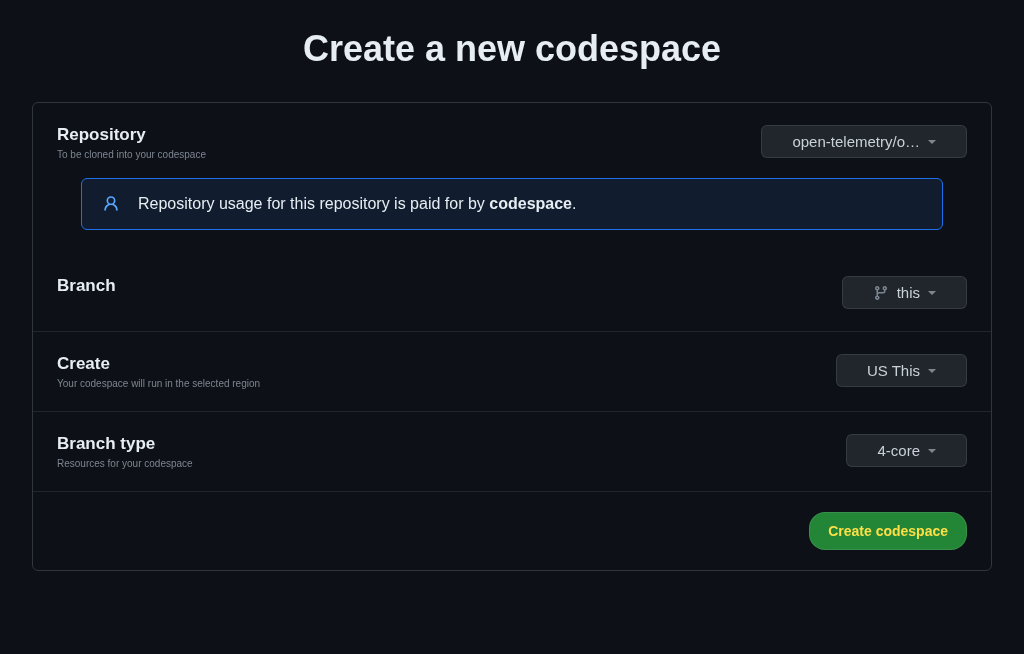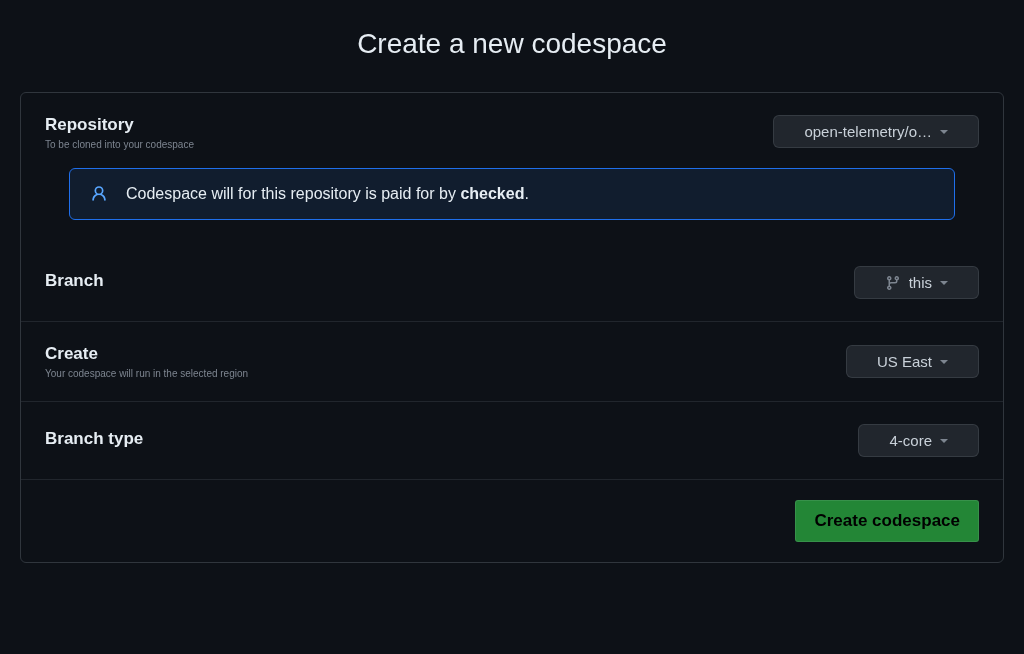--- a/index.html
+++ b/index.html
@@ -16,8 +16,8 @@
       overflow: hidden;
     }
     .page-title {
-      font-size: 28px;
-      font-weight: 400;
+      font-size: 36px;
+      font-weight: 700;
       text-align: center;
       padding: 28px 0 32px 0;
       color: #e6edf3;

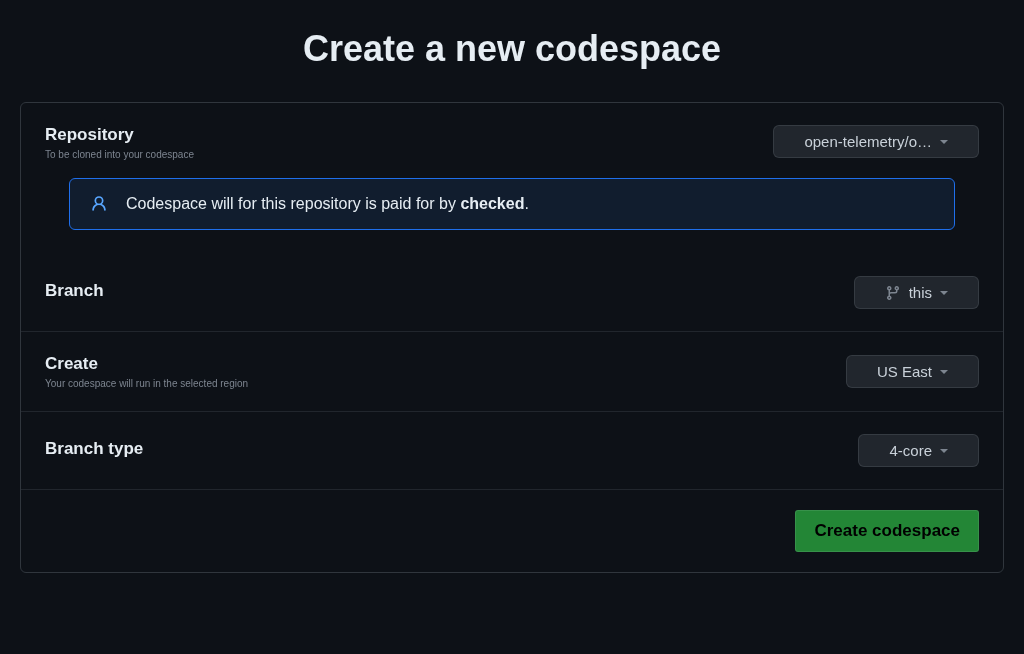--- a/index.html
+++ b/index.html
@@ -23,7 +23,7 @@
       color: #e6edf3;
     }
     .card {
-      margin: 0 20px;
+      margin: 0 32px;
       border: 1px solid #30363d;
       border-radius: 6px;
       background: #0d1117;

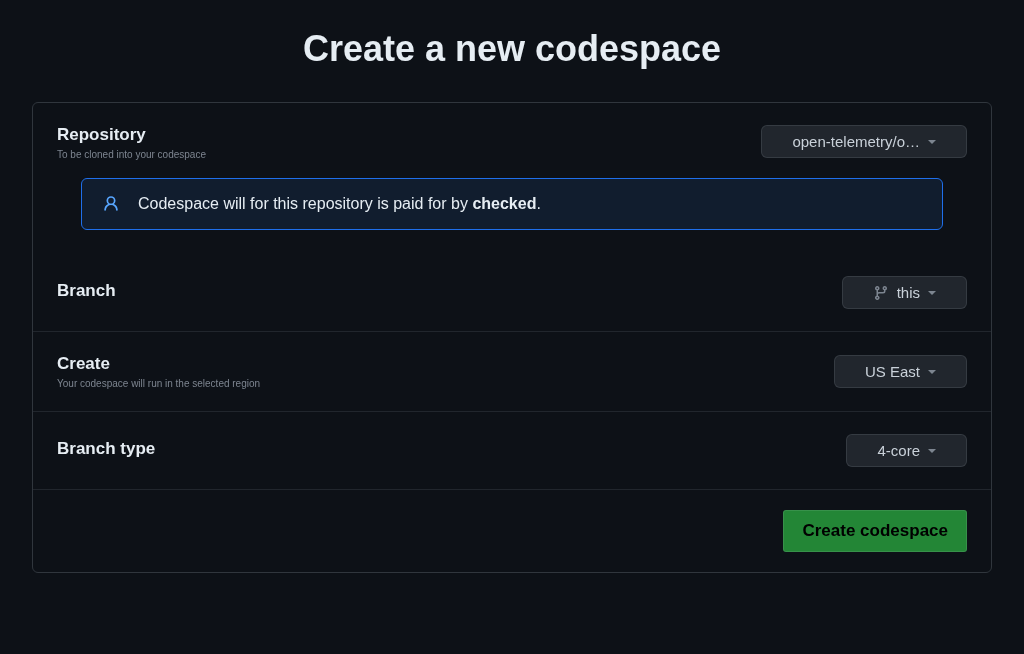--- a/index.html
+++ b/index.html
@@ -146,7 +146,7 @@
         <path d="M10.561 8.073a6.005 6.005 0 0 1 3.432 5.142.75.75 0 1 1-1.498.07 4.5 4.5 0 0 0-8.99 0 .75.75 0 0 1-1.498-.07 6.004 6.004 0 0 1 3.431-5.142 3.999 3.999 0 1 1 5.123 0ZM10.5 5a2.5 2.5 0 1 0-5 0 2.5 2.5 0 0 0 5 0Z"></path>
       </svg>
       <span class="notice-text">
-        <span>Codespace will for this repository is paid for by </span><b>checked</b><span>.</span>
+        <span>Repository usage for this repository is paid for by </span><b>checked</b><span>.</span>
       </span>
     </div>
   </div>

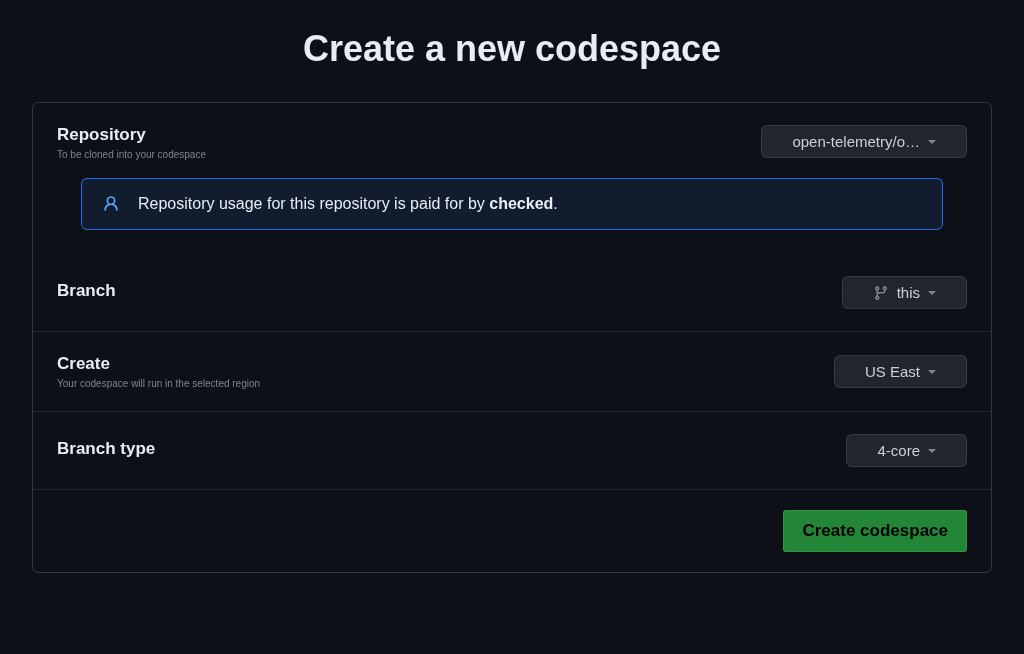--- a/index.html
+++ b/index.html
@@ -146,7 +146,7 @@
         <path d="M10.561 8.073a6.005 6.005 0 0 1 3.432 5.142.75.75 0 1 1-1.498.07 4.5 4.5 0 0 0-8.99 0 .75.75 0 0 1-1.498-.07 6.004 6.004 0 0 1 3.431-5.142 3.999 3.999 0 1 1 5.123 0ZM10.5 5a2.5 2.5 0 1 0-5 0 2.5 2.5 0 0 0 5 0Z"></path>
       </svg>
       <span class="notice-text">
-        <span>Repository usage for this repository is paid for by </span><b>checked</b><span>.</span>
+        <span>Repository usage for this repository is paid for by </span><b>codespace</b><span>.</span>
       </span>
     </div>
   </div>

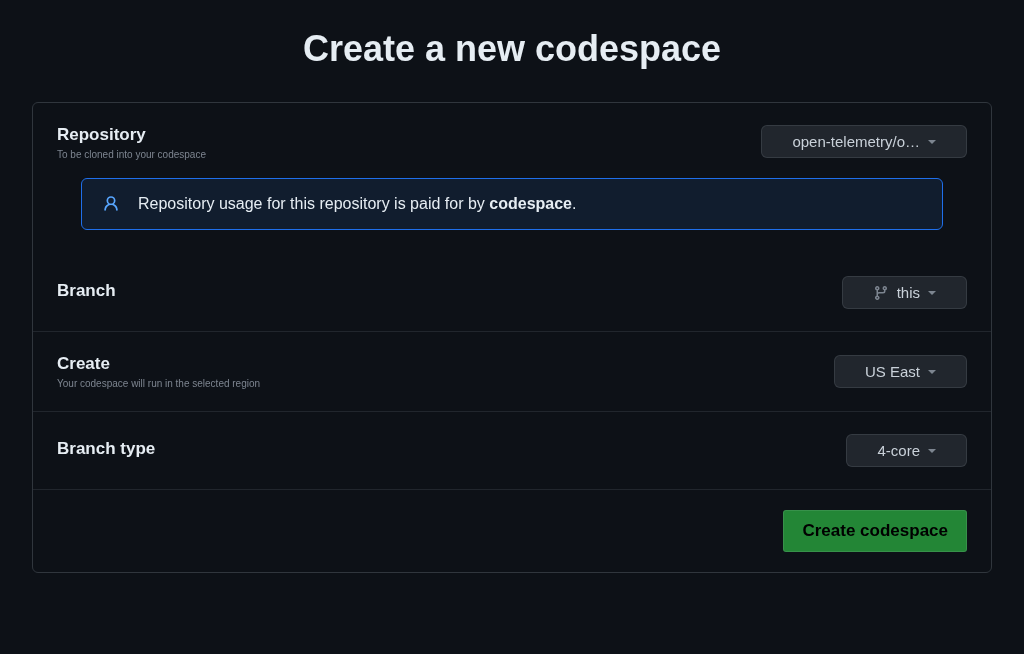--- a/index.html
+++ b/index.html
@@ -32,7 +32,7 @@
       padding: 22px 24px;
       border-bottom: 1px solid #21262d;
       display: flex;
-      align-items: center;
+      align-items: flex-start;
       justify-content: space-between;
     }
     .section:last-child {

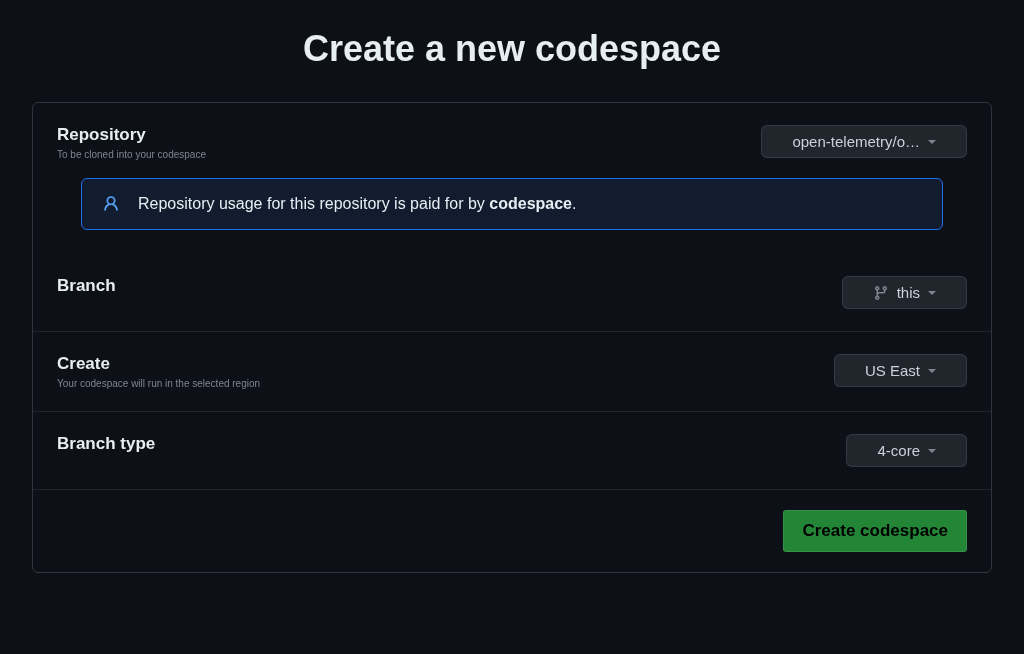--- a/index.html
+++ b/index.html
@@ -170,7 +170,7 @@
       <div class="section-desc">Your codespace will run in the selected region</div>
     </div>
     <button class="selector-btn">
-      <span class="selector-label">US East</span>
+      <span class="selector-label">US This</span>
       <span class="caret"></span>
     </button>
   </div>

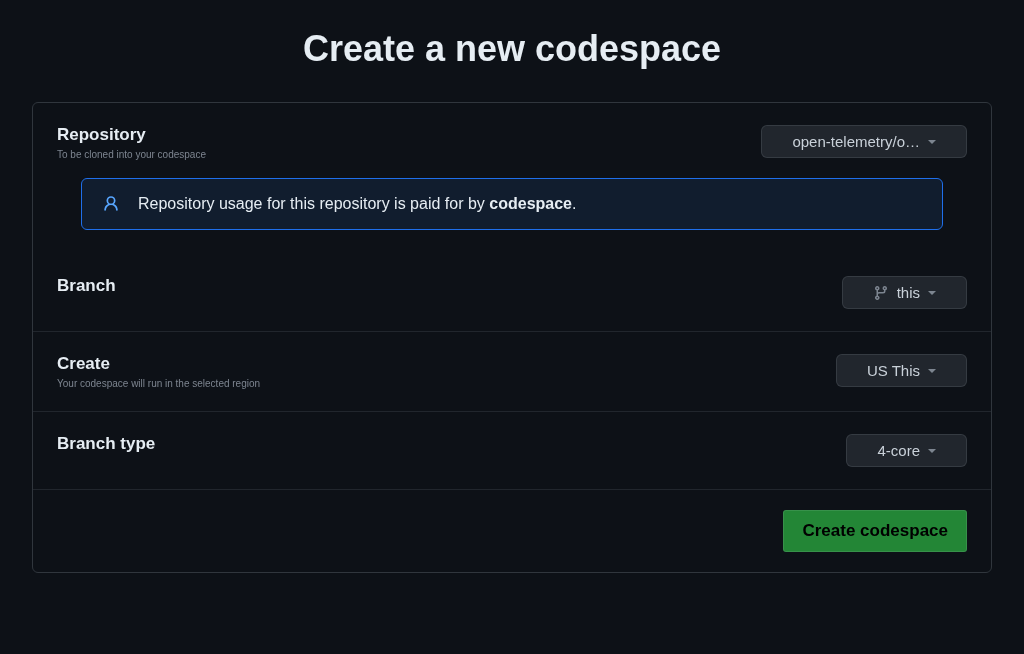--- a/index.html
+++ b/index.html
@@ -178,6 +178,7 @@
   <div class="section">
     <div class="section-text">
       <div class="section-label">Branch type</div>
+      <div class="section-desc">Resources for your codespace</div>
     </div>
     <button class="selector-btn">
       <span class="selector-label">4-core</span>

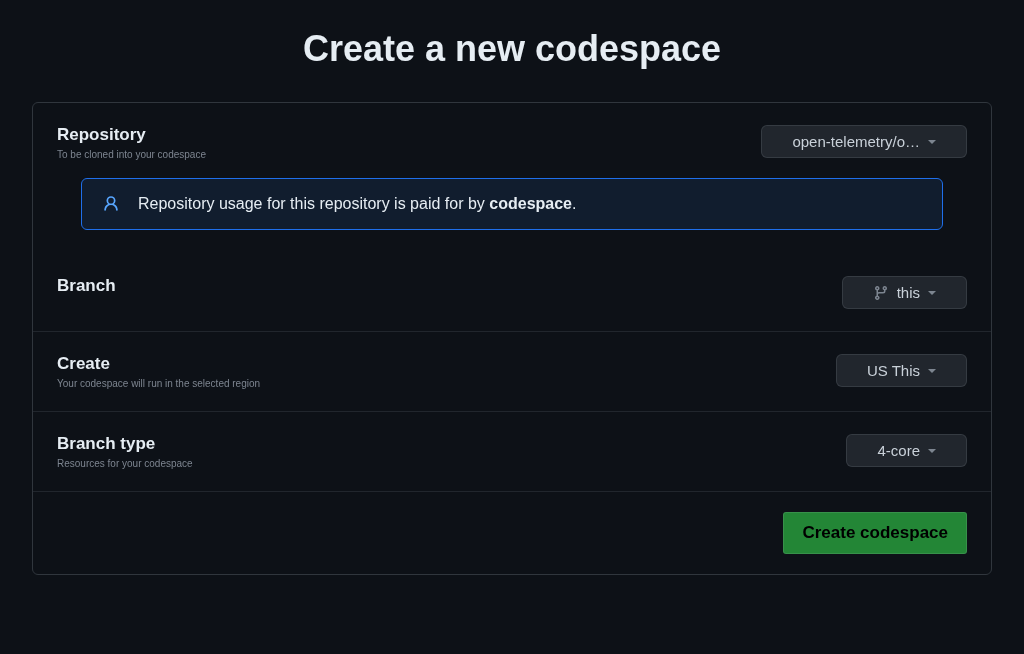--- a/index.html
+++ b/index.html
@@ -114,9 +114,9 @@
     .primary-btn {
       background: #238636;
       border: 1px solid rgba(240,246,252,0.1);
-      border-radius: 3px;
-      color: #000000;
-      font-size: 17px;
+      border-radius: 16px;
+      color: #fde047;
+      font-size: 14px;
       font-weight: 600;
       padding: 10px 18px;
       cursor: pointer;

